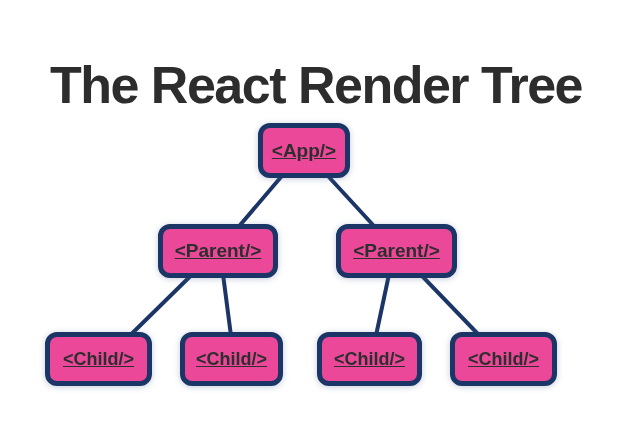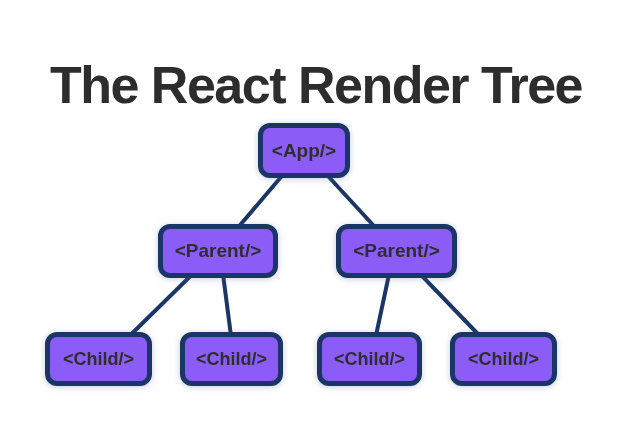--- a/index.html
+++ b/index.html
@@ -42,7 +42,7 @@
   .node {
     position: absolute;
     box-sizing: border-box;
-    background: #8b5cf6;
+    background: #ec4899;
     border: 5px solid #1b3666;
     border-radius: 12px;
     display: flex;
@@ -51,6 +51,7 @@
     font-weight: bold;
     color: #2e2e2e;
     box-shadow: 0 1px 6px rgba(90, 110, 150, 0.35);
+    text-decoration: underline;
   }
   .node-app     { left: 258px; top: 123px; width:  92px; height: 55px; font-size: 19px; }
   .node-parent-left  { left: 158px; top: 224px; width: 120px; height: 54px; font-size: 19px; }

